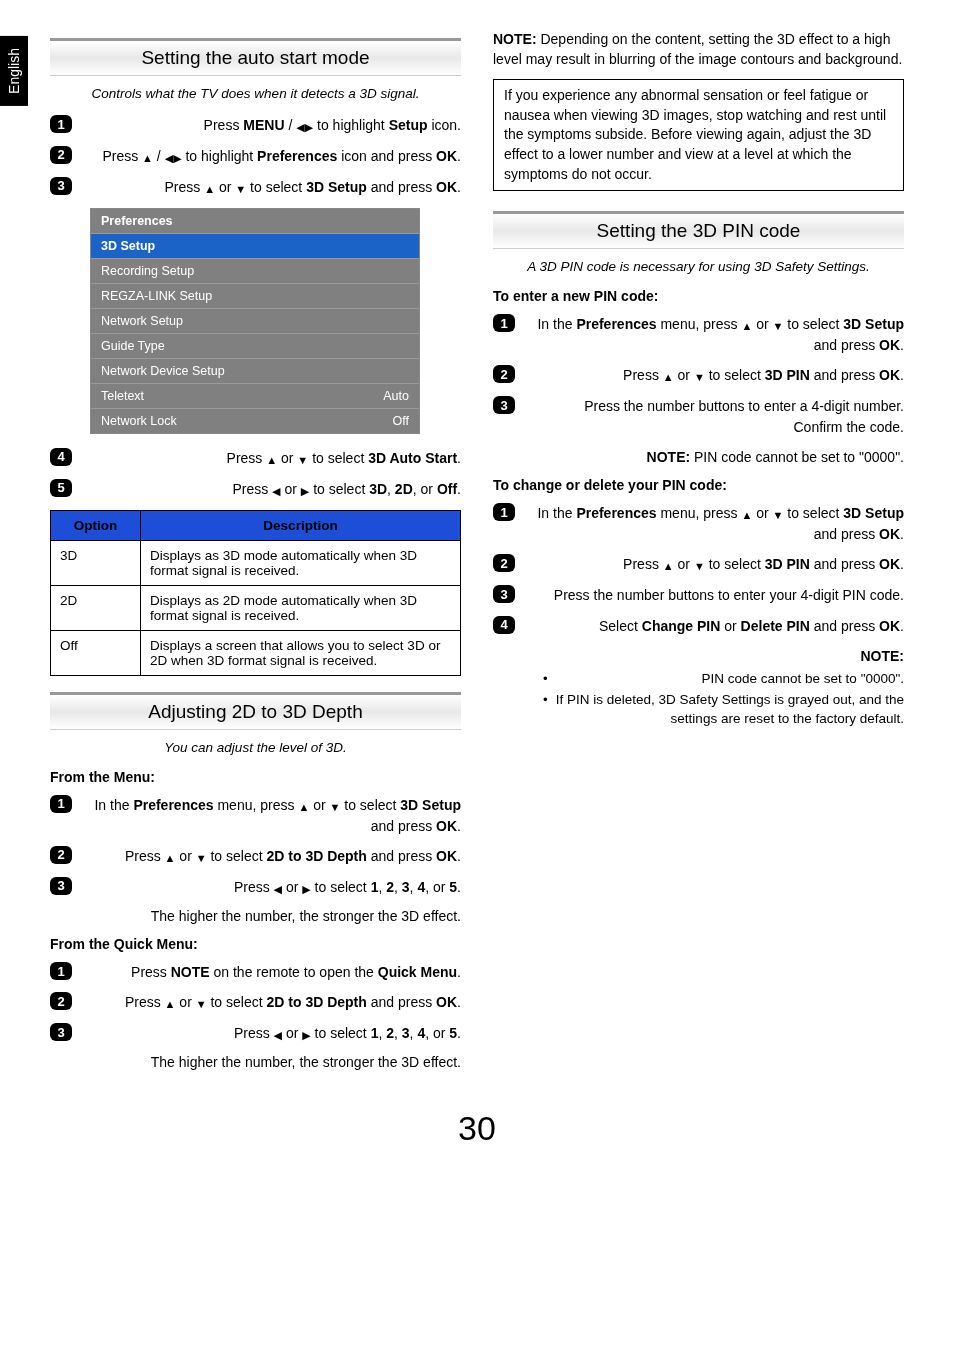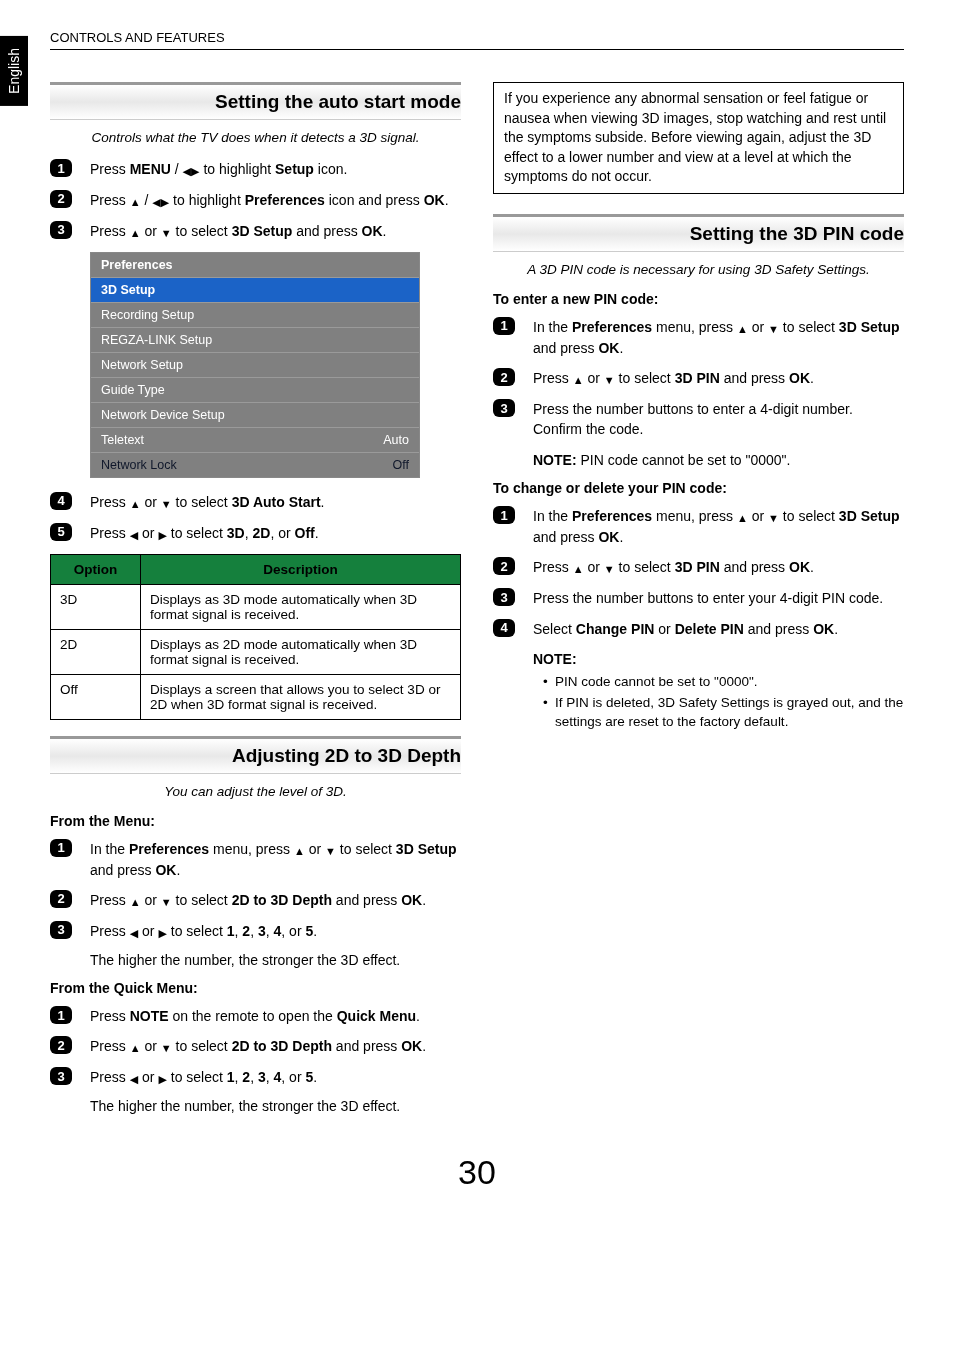--- a/index.html
+++ b/index.html
@@ -50,7 +50,6 @@
 
 <div class="page">
   <div class="lang-tab">English</div>
-  <div class="header-line">CONTROLS AND FEATURES</div>
 
   <div class="cols">
 

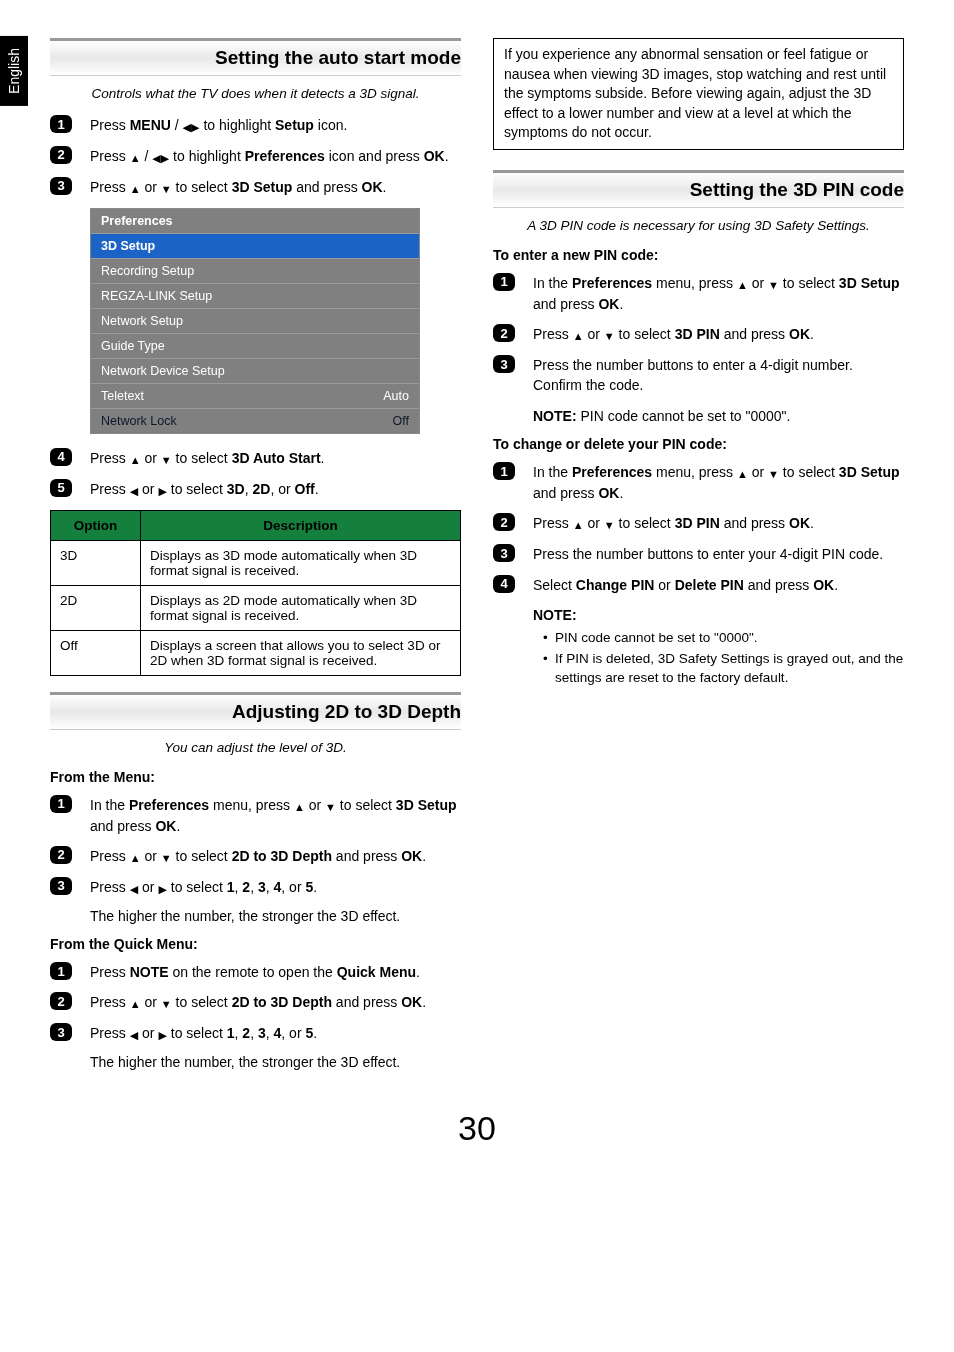--- a/index.html
+++ b/index.html
@@ -209,6 +209,9 @@
 
     <div class="col">
 
+      <p class="note-block">
+        <span class="lead">NOTE:</span><span> Depending on the content, setting the 3D effect to a high level may result in blurring of the image contours and background.</span>
+      </p>
 
       <div class="warn-box">If you experience any abnormal sensation or feel fatigue or nausea when viewing 3D images, stop watching and rest until the symptoms subside. Before viewing again, adjust the 3D effect to a lower number and view at a level at which the symptoms do not occur.</div>
 

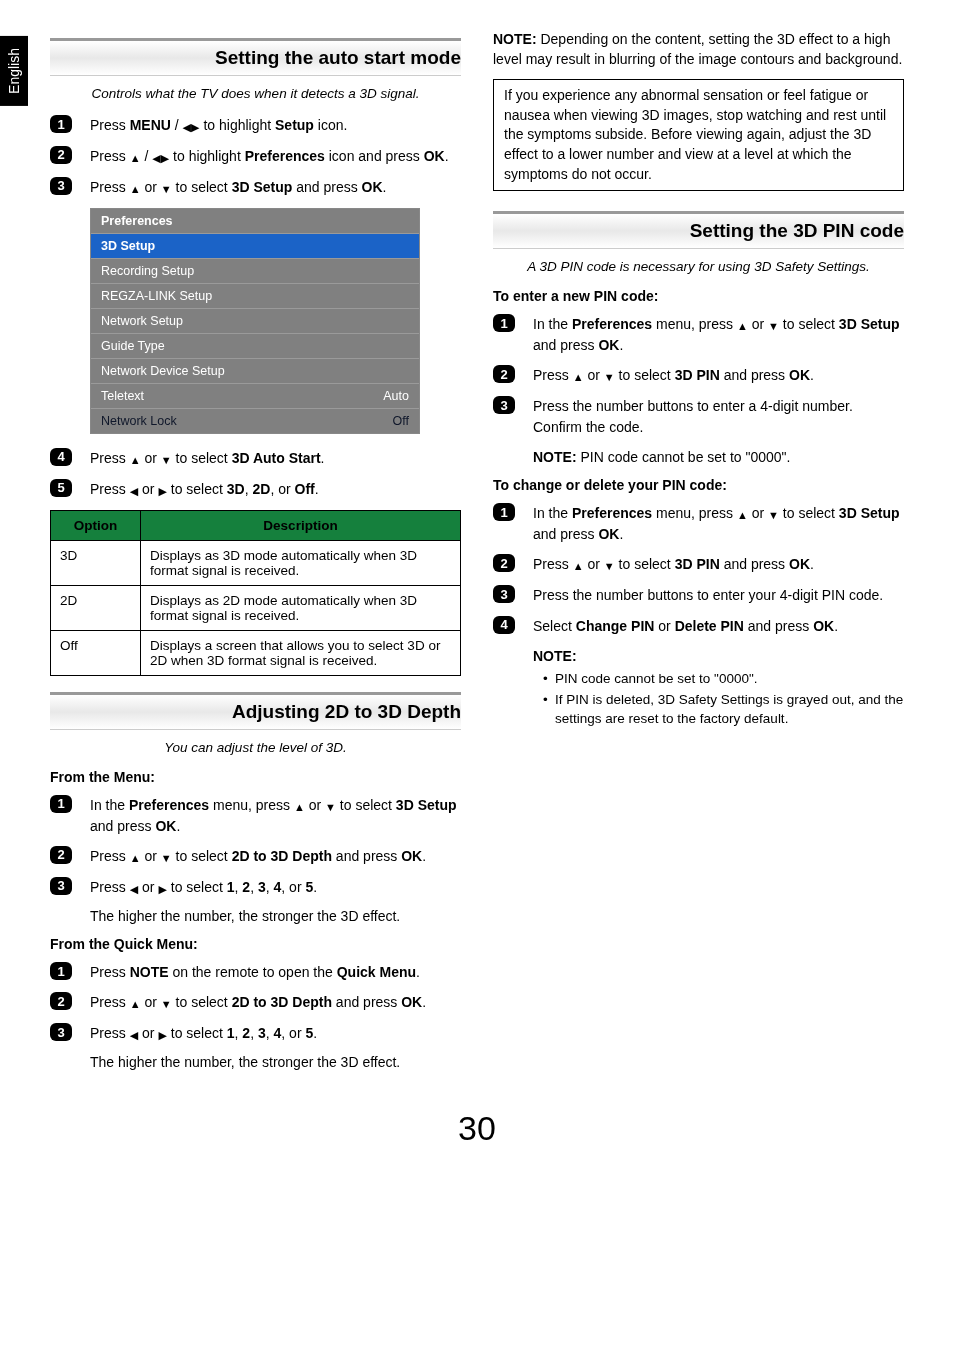--- a/index.html
+++ b/index.html
@@ -9,7 +9,7 @@
   .header-line { border-bottom: 1px solid #000; padding-bottom: 4px; margin-bottom: 24px; font-size: 13px; }
   .cols { display: flex; gap: 32px; }
   .col { flex: 1; min-width: 0; }
-  .sect-title { background: linear-gradient(#fff 0%, #e8e8e8 50%, #fff 100%); border-top: 3px solid #999; border-bottom: 1px solid #ccc; text-align: right; font-size: 19px; font-weight: 700; padding: 6px 0; margin: 8px 0 8px 0; }
+  .sect-title { background: linear-gradient(#fff 0%, #e8e8e8 50%, #fff 100%); border-top: 3px solid #999; border-bottom: 1px solid #ccc; text-align: center; font-size: 19px; font-weight: 400; padding: 6px 0; margin: 8px 0 8px 0; }
   .intro { font-style: italic; text-align: center; font-size: 13.5px; margin: 10px 0 14px 0; }
   .sub-head { font-weight: 700; font-size: 14px; margin: 10px 0 8px 0; }
   .step { display: flex; align-items: flex-start; gap: 18px; margin: 10px 0; }

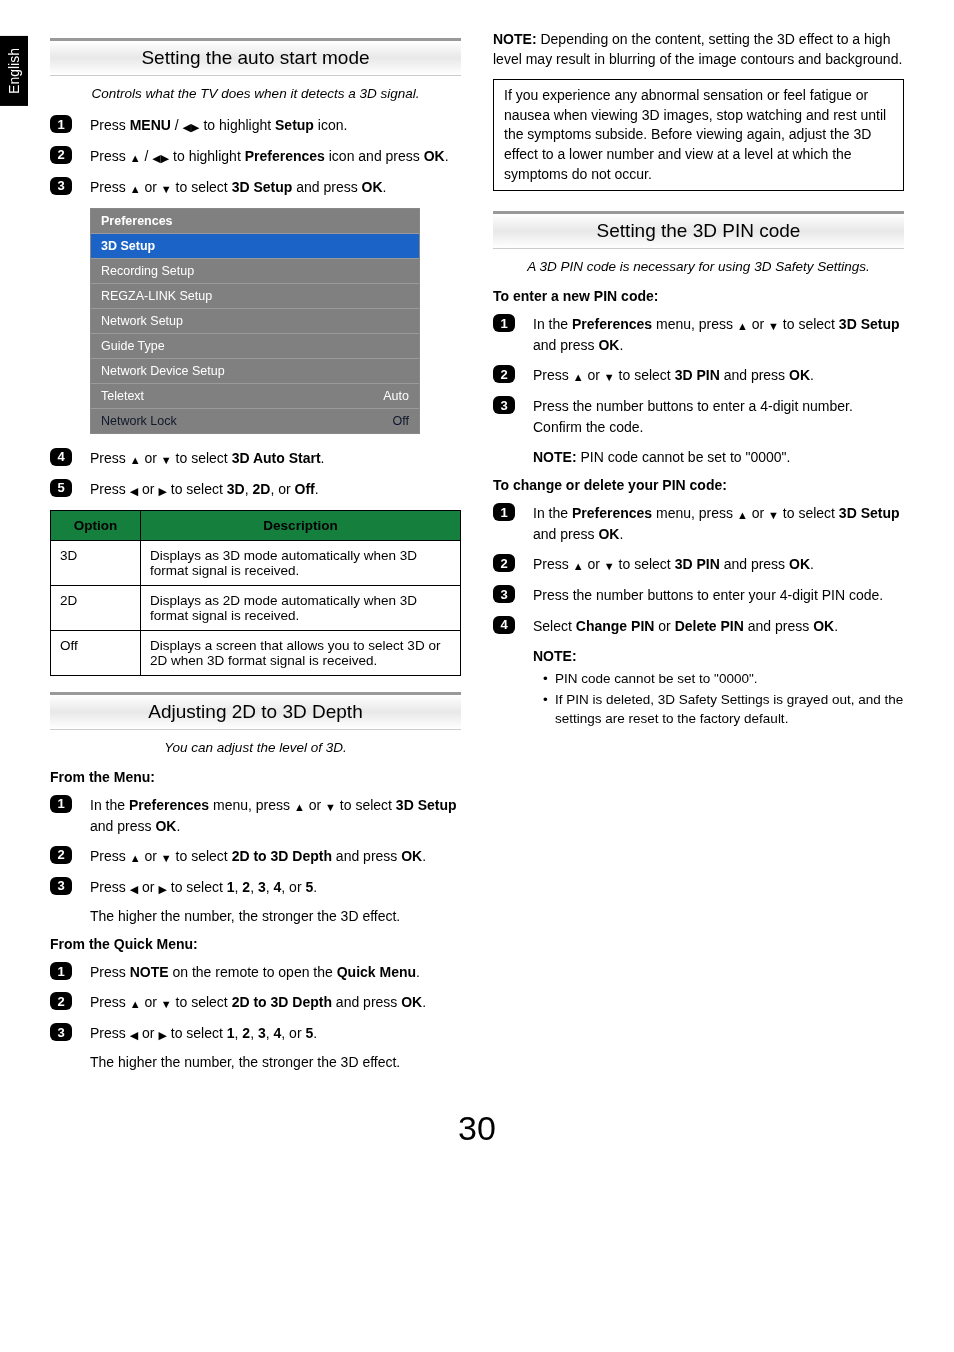--- a/index.html
+++ b/index.html
@@ -15,7 +15,7 @@
   .step { display: flex; align-items: flex-start; gap: 18px; margin: 10px 0; }
   .step-num { flex: 0 0 auto; }
   .badge { background: #000; color: #fff; border-radius: 6px; font-weight: 700; font-size: 13px; display: inline-flex; align-items: center; justify-content: center; min-width: 22px; height: 18px; padding: 0 3px; }
-  .step-body { flex: 1; line-height: 1.45; font-size: 14px; }
+  .step-body { flex: 1; line-height: 1.45; font-size: 14px; text-align: right; }
   .step-body .after { display: block; margin-top: 8px; }
   .step-body .note-inline { display:block; margin-top: 10px; }
   .icon { display:inline-block; vertical-align:-1px; }

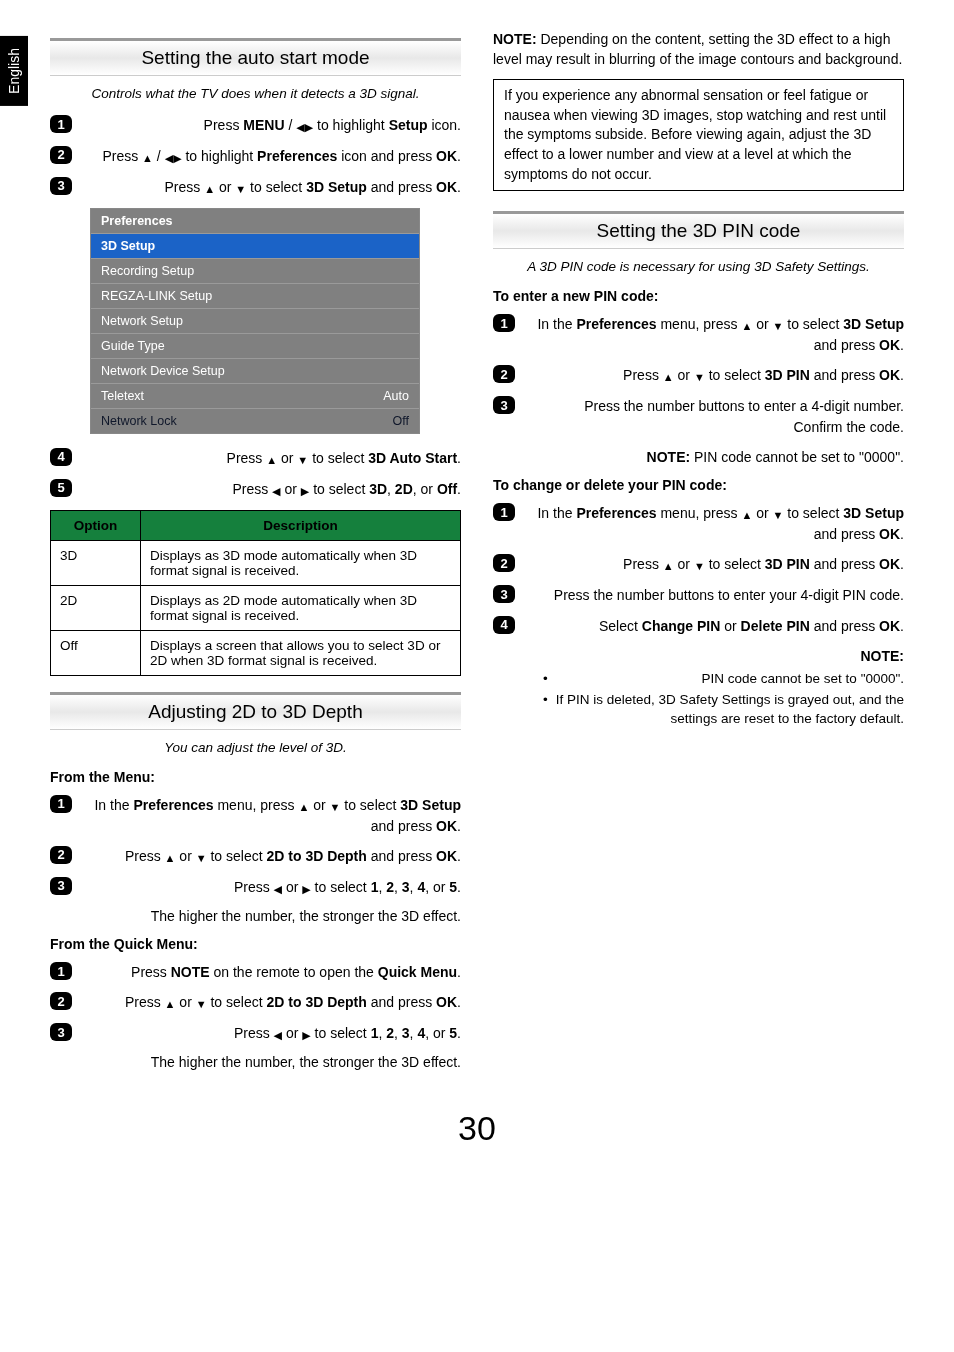--- a/index.html
+++ b/index.html
@@ -29,7 +29,7 @@
   .osd-title { background: #808080; padding: 5px 10px; font-weight: 700; }
   .osd-row { background: #808080; padding: 5px 10px; border-top: 1px solid #9a9a9a; display:flex; justify-content:space-between; }
   .osd-row.sel { background: #1b63c7; font-weight: 700; }
-  .osd-row.dim { color: #0f172a; }
+  .osd-row.dim { color: #ffffff; }
   .osd-val { font-weight: 400; }
   
   table.opt { border-collapse: collapse; width: 100%; margin: 10px 0 16px 0; font-size: 13.5px; }

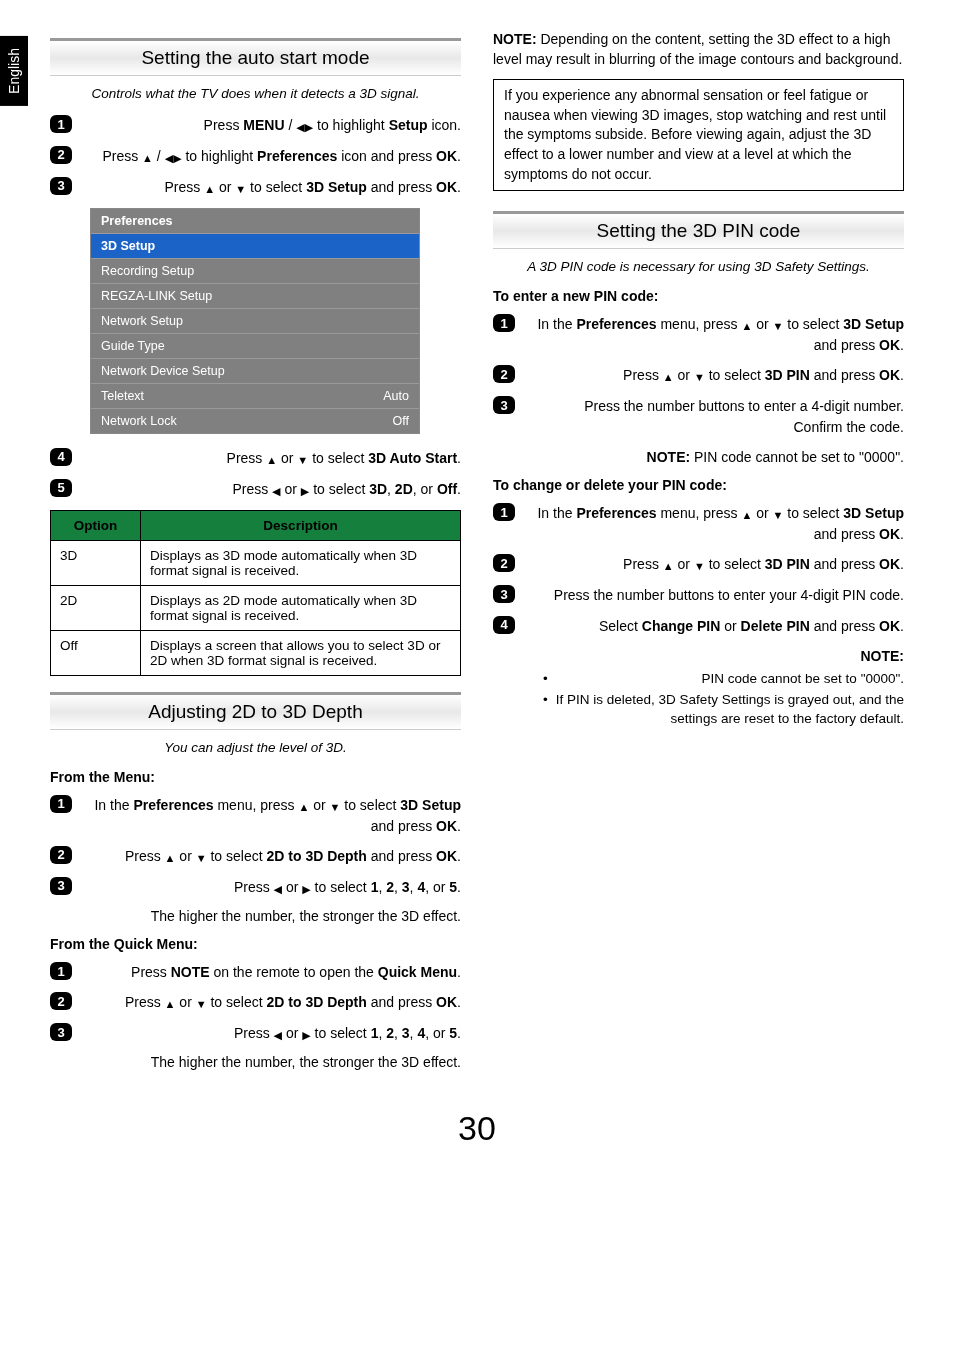--- a/index.html
+++ b/index.html
@@ -34,7 +34,7 @@
   
   table.opt { border-collapse: collapse; width: 100%; margin: 10px 0 16px 0; font-size: 13.5px; }
   table.opt th, table.opt td { border: 1px solid #000; padding: 7px 9px; text-align: left; vertical-align: top; }
-  table.opt th { background: #15803d; font-weight: 700; text-align:center; }
+  table.opt th { background: #1d4ed8; font-weight: 700; text-align:center; }
   table.opt td.optcell { width: 90px; }
   .note-block { font-size: 14px; line-height: 1.4; margin: 0 0 10px 0; }
   .note-block .lead { font-weight: 700; }

